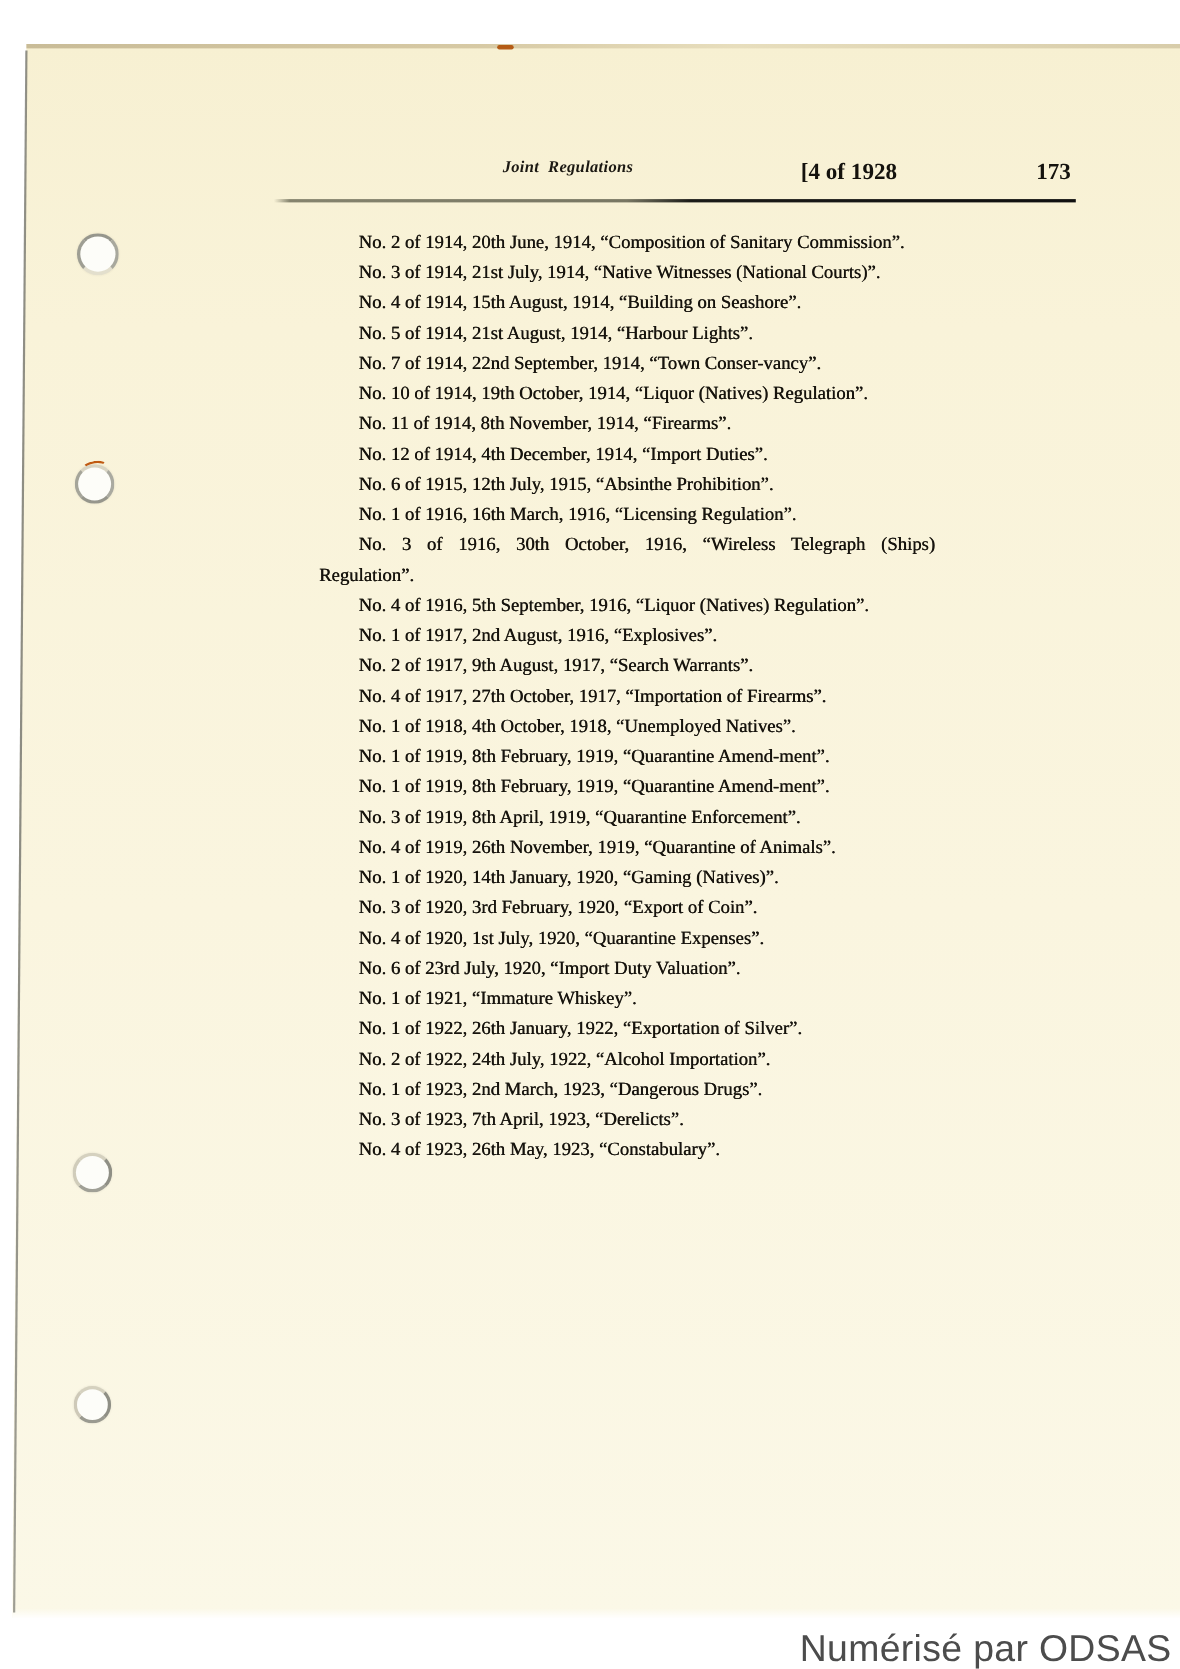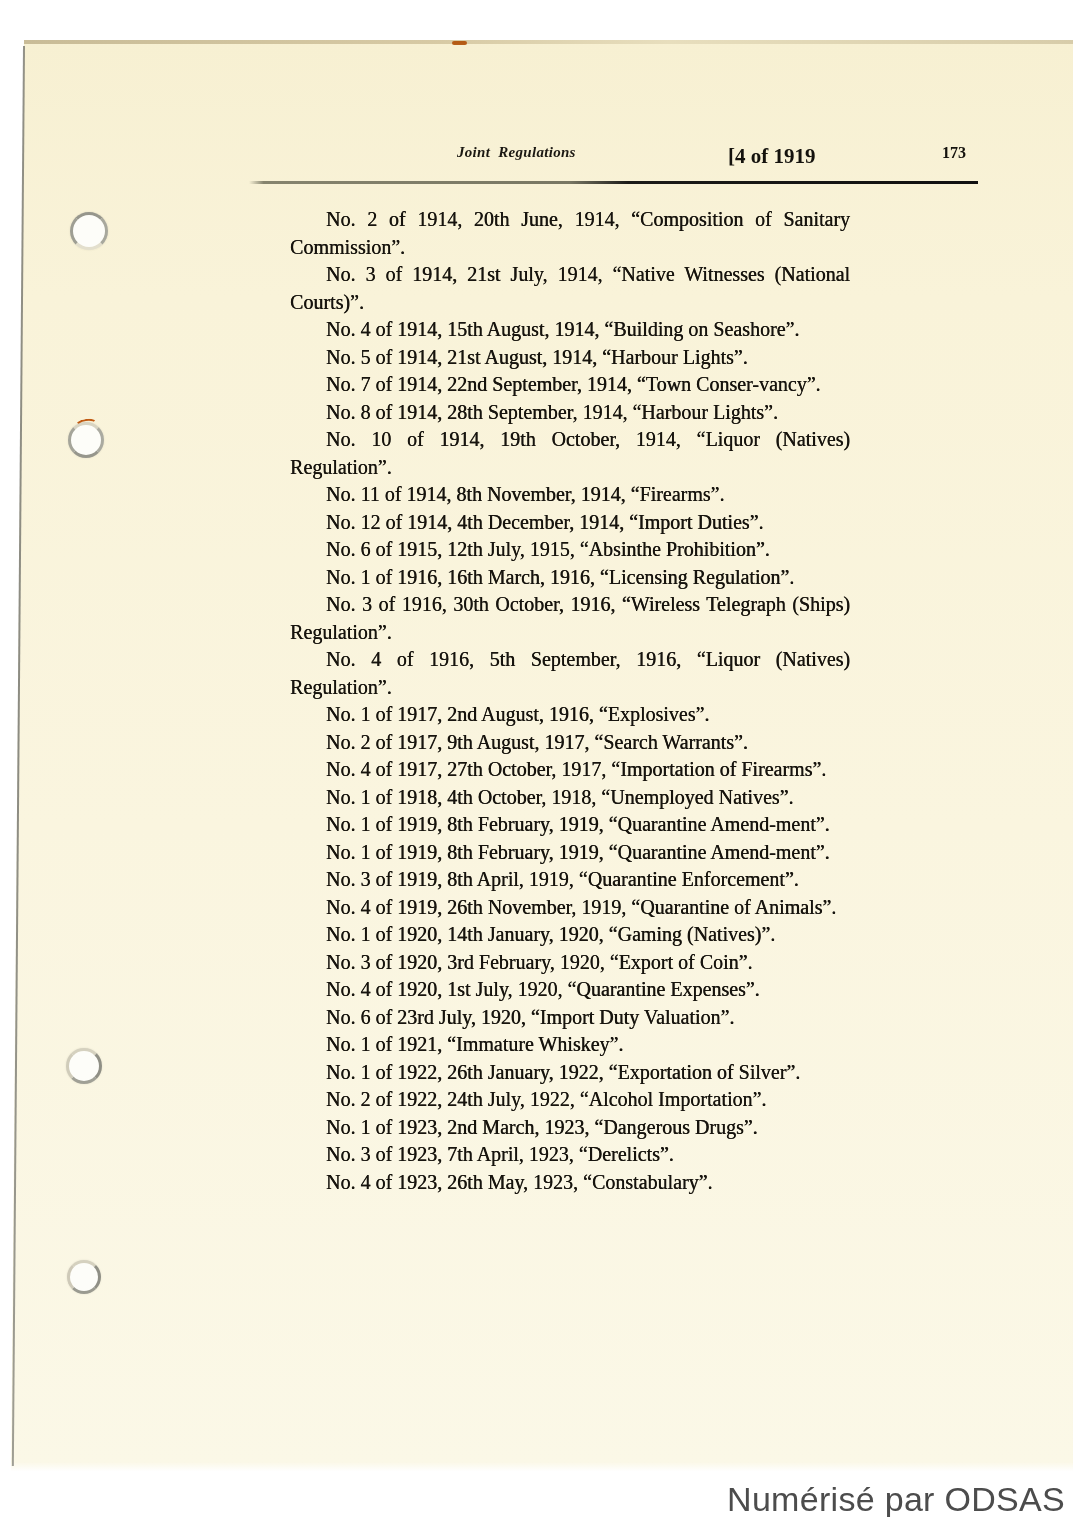--- a/index.html
+++ b/index.html
@@ -171,7 +171,7 @@
 
   <span class="running-title">Joint Regulations</span>
 
-  <span class="citation">[4 of 1919</span>
+  <span class="citation">[4 of 1928</span>
 
   <span class="page-number">173</span>
 

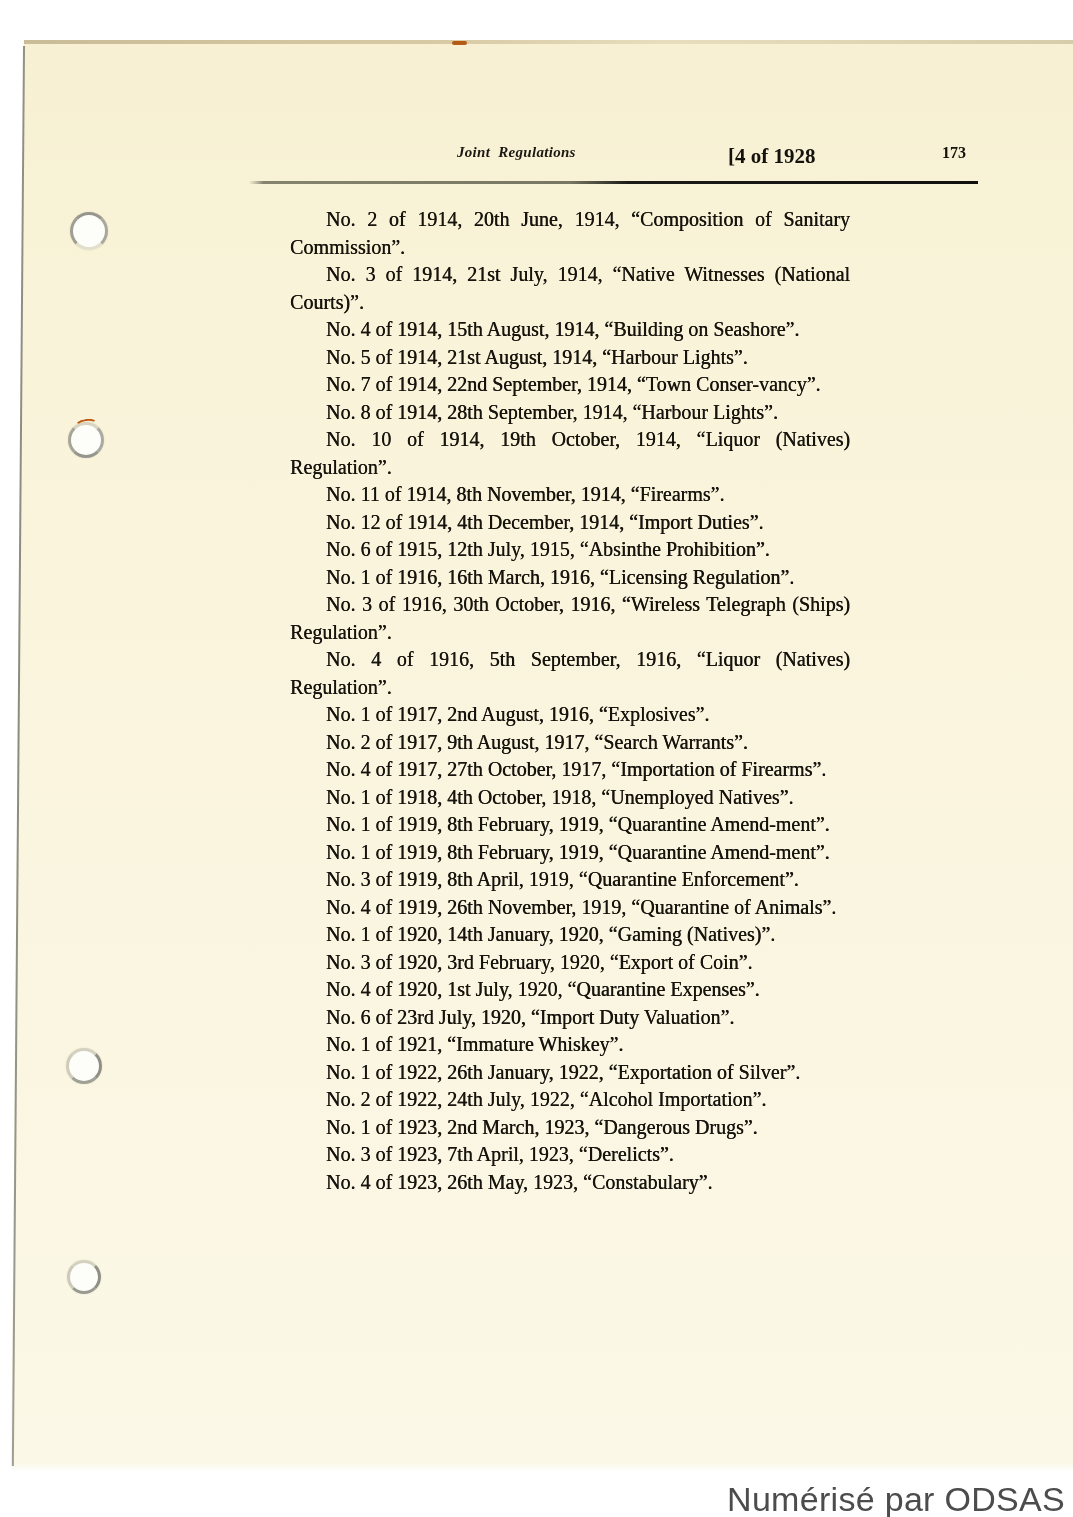--- a/index.html
+++ b/index.html
@@ -78,7 +78,7 @@
     position: absolute;
     left: 931px;
     top: 104px;
-    font-size: 16px;
+    font-size: 21px;
     font-weight: 600;
     color: #14120d;
   }

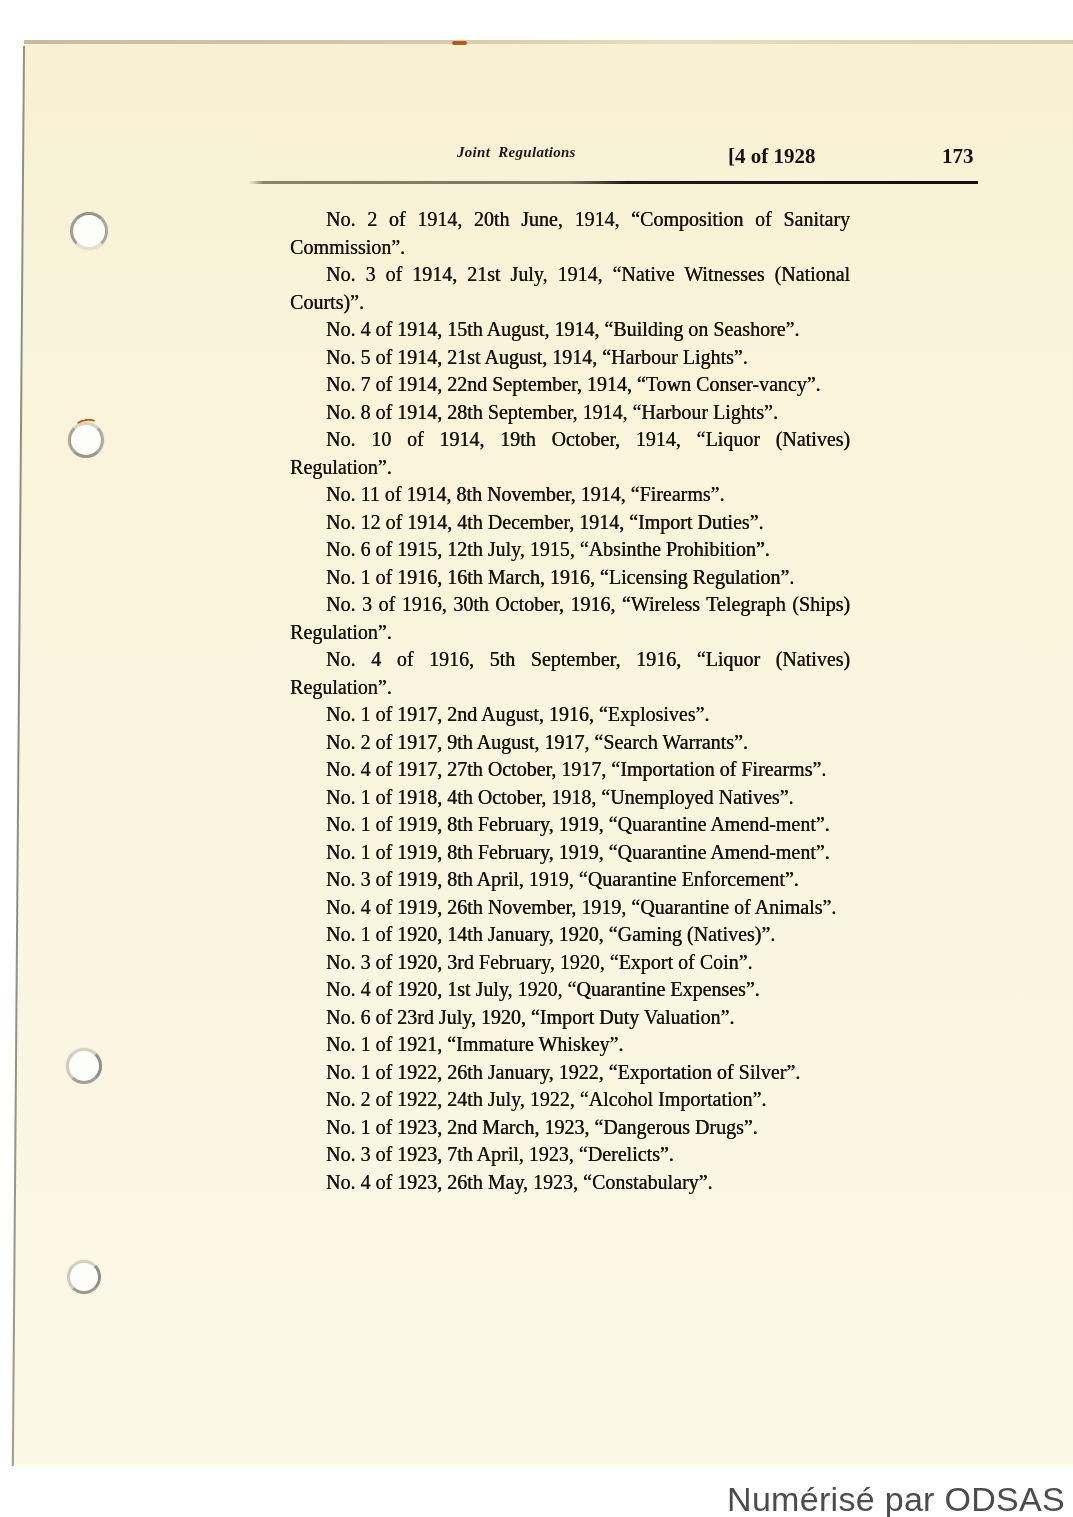--- a/index.html
+++ b/index.html
@@ -99,7 +99,7 @@
     left: 279px;
     top: 166px;
     width: 560px;
-    font-size: 20px;
+    font-size: 17px;
     line-height: 27.5px;
     color: #17140e;
     text-align: justify;

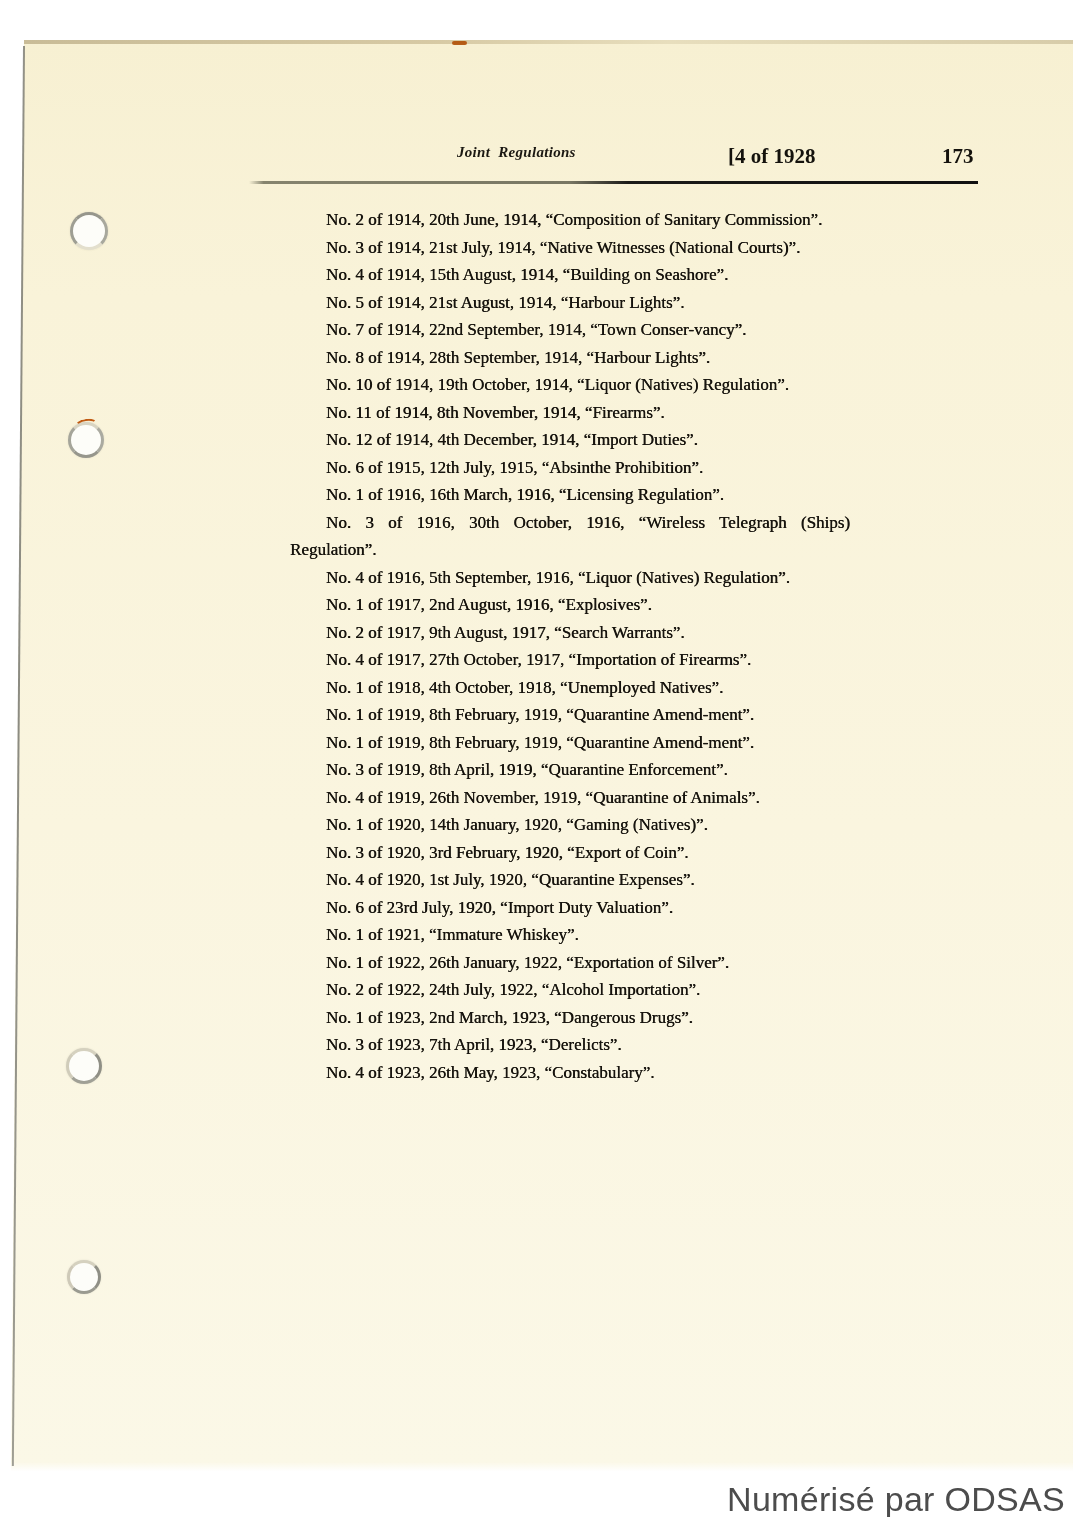--- a/index.html
+++ b/index.html
@@ -183,7 +183,6 @@
       <p>No. 4 of 1914, 15th August, 1914, “Building on Seashore”.</p>
       <p>No. 5 of 1914, 21st August, 1914, “Harbour Lights”.</p>
       <p>No. 7 of 1914, 22nd September, 1914, “Town Conser-vancy”.</p>
-      <p>No. 8 of 1914, 28th September, 1914, “Harbour Lights”.</p>
       <p>No. 10 of 1914, 19th October, 1914, “Liquor (Natives) Regulation”.</p>
       <p>No. 11 of 1914, 8th November, 1914, “Firearms”.</p>
       <p>No. 12 of 1914, 4th December, 1914, “Import Duties”.</p>

